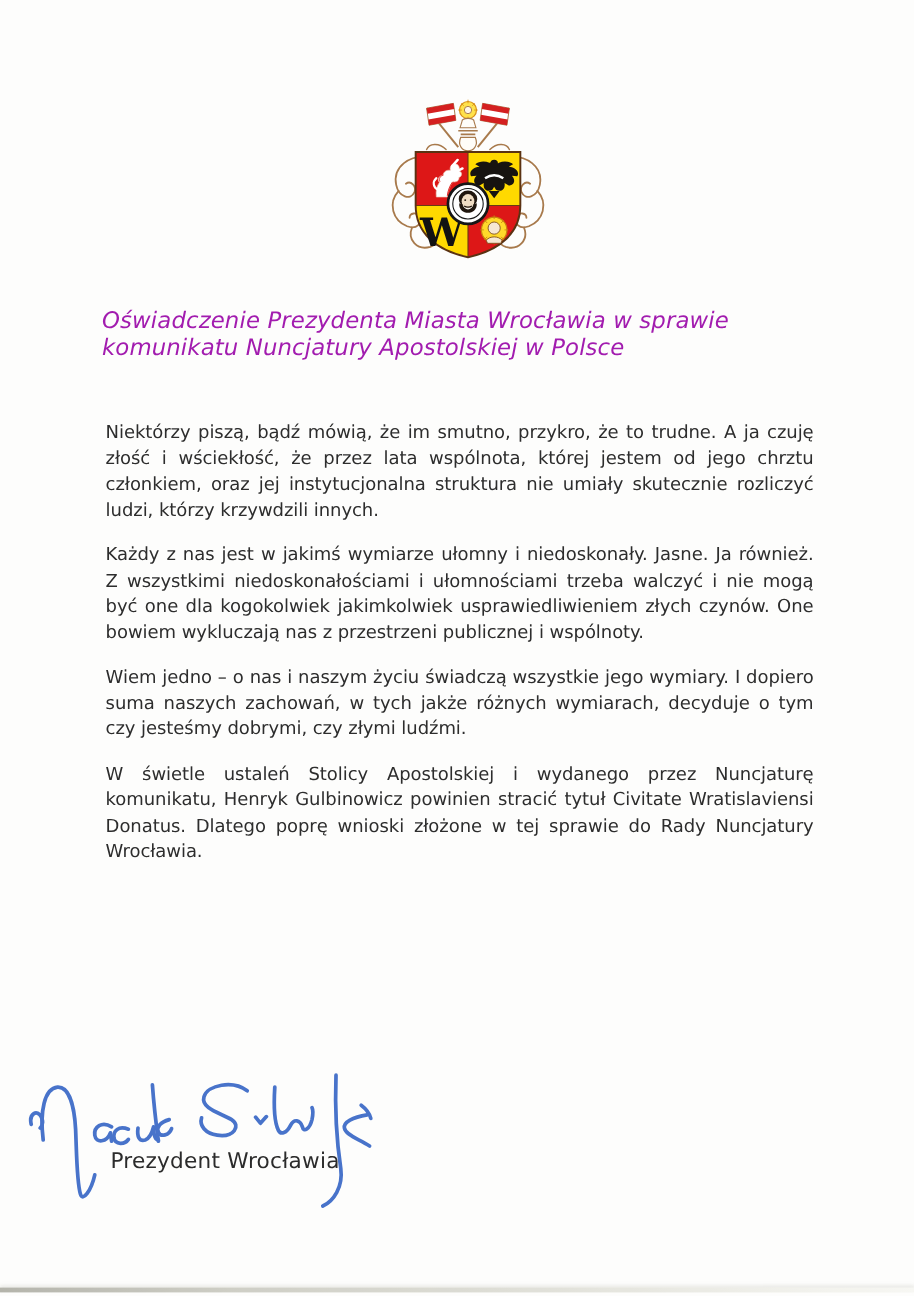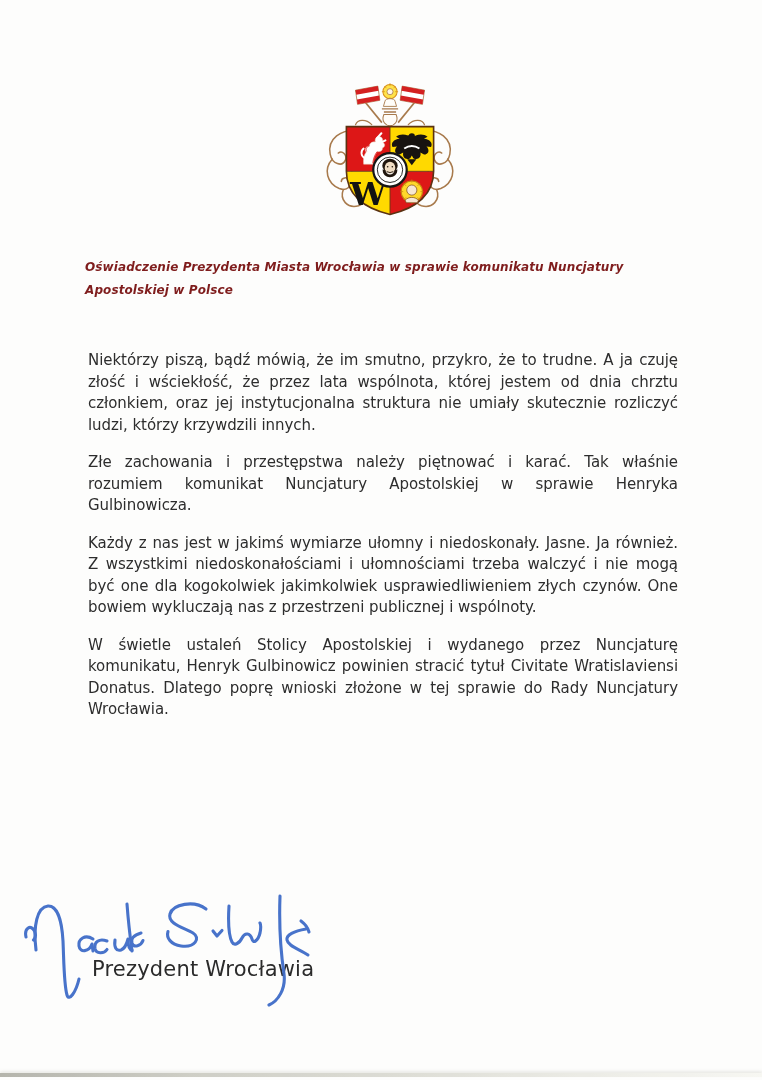--- a/index.html
+++ b/index.html
@@ -16,8 +16,8 @@
   }
   .doc-title{
     position:absolute;left:85px;top:256px;width:604px;
-    font-size:12px;font-weight:bold;font-style:italic;
-    line-height:23px;color:#7f1d1d;letter-spacing:.1px;
+    font-size:19px;font-weight:normal;font-style:italic;
+    line-height:23px;color:#a21caf;letter-spacing:.1px;
     margin:0;
   }
   .body-text{

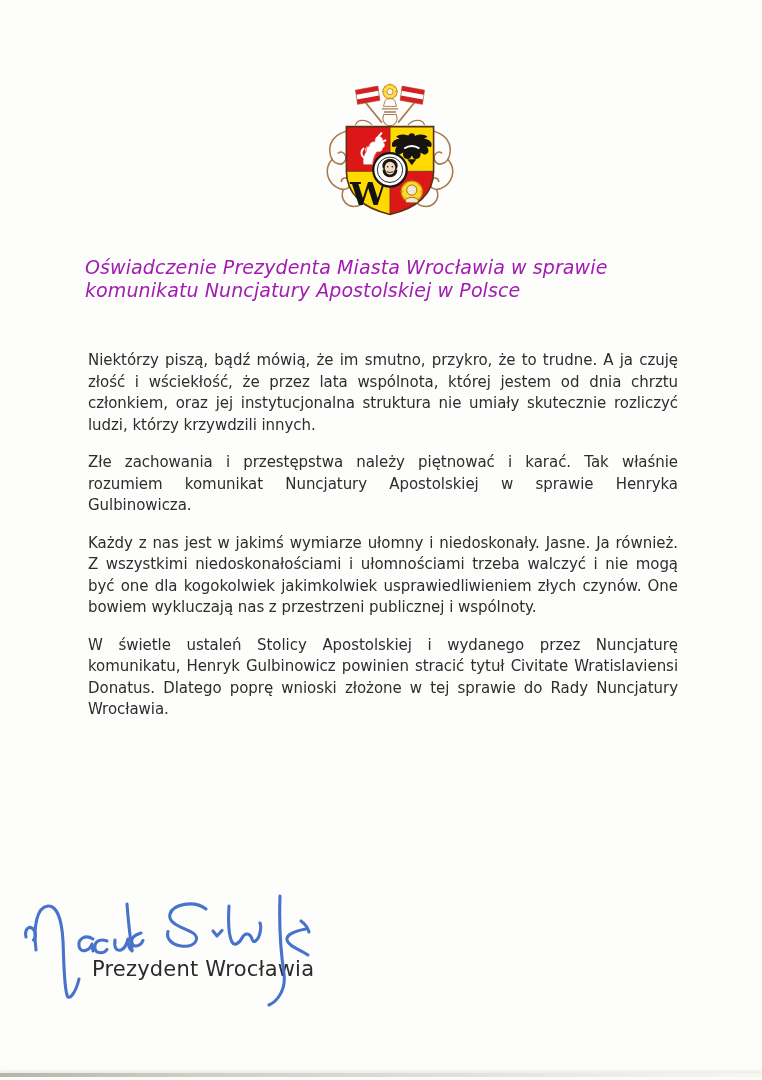--- a/index.html
+++ b/index.html
@@ -151,7 +151,7 @@
   <h1 class="doc-title">Oświadczenie Prezydenta Miasta Wrocławia w sprawie komunikatu Nuncjatury Apostolskiej w Polsce</h1>
 
   <div class="body-text">
-    <p>Niektórzy piszą, bądź mówią, że im smutno, przykro, że to trudne. A ja czuję złość i wściekłość, że przez lata wspólnota, której jestem od dnia chrztu członkiem, oraz jej instytucjonalna struktura nie umiały skutecznie rozliczyć ludzi, którzy krzywdzili innych.</p>
+    <p>Niektórzy piszą, bądź mówią, że im smutno, przykro, że to trudne. A ja czuję złość i wściekłość, że przez lata wspólnota, której jestem od jego chrztu członkiem, oraz jej instytucjonalna struktura nie umiały skutecznie rozliczyć ludzi, którzy krzywdzili innych.</p>
     <p>Złe zachowania i przestępstwa należy piętnować i karać. Tak właśnie rozumiem komunikat Nuncjatury Apostolskiej w sprawie Henryka Gulbinowicza.</p>
     <p>Każdy z nas jest w jakimś wymiarze ułomny i niedoskonały. Jasne. Ja również. Z wszystkimi niedoskonałościami i ułomnościami trzeba walczyć i nie mogą być one dla kogokolwiek jakimkolwiek usprawiedliwieniem złych czynów. One bowiem wykluczają nas z przestrzeni publicznej i wspólnoty.</p>
     <p>W świetle ustaleń Stolicy Apostolskiej i wydanego przez Nuncjaturę komunikatu, Henryk Gulbinowicz powinien stracić tytuł Civitate Wratislaviensi Donatus. Dlatego poprę wnioski złożone w tej sprawie do Rady Nuncjatury Wrocławia.</p>

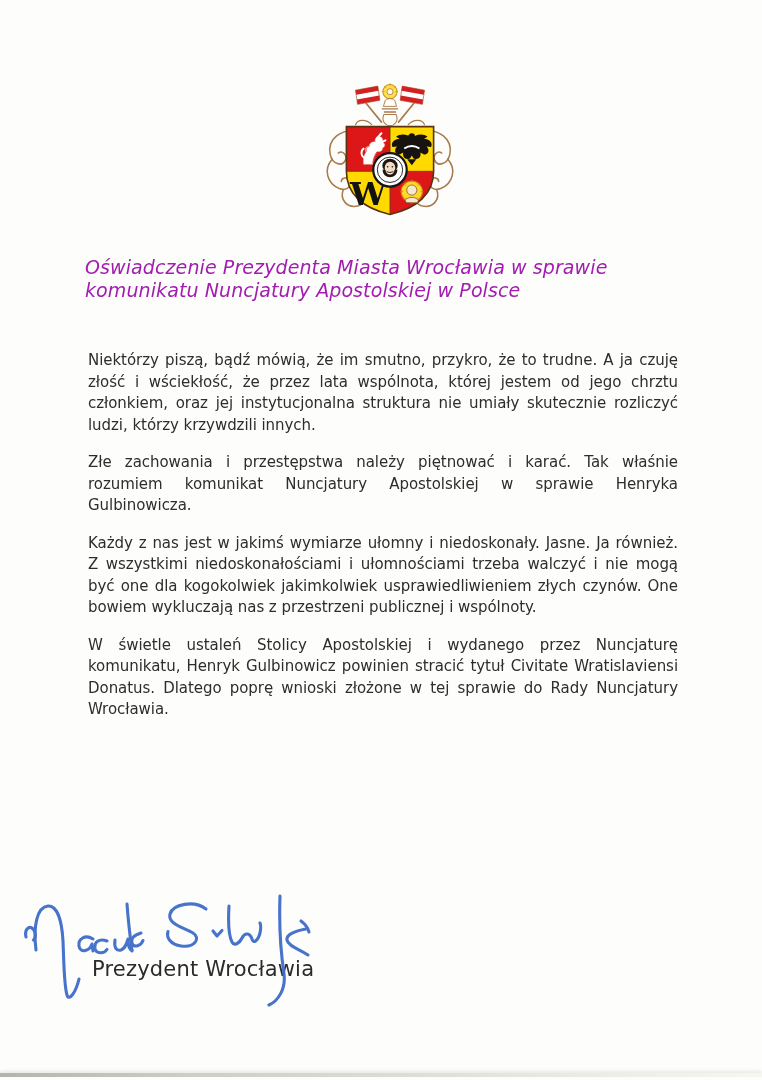--- a/index.html
+++ b/index.html
@@ -152,7 +152,6 @@
 
   <div class="body-text">
     <p>Niektórzy piszą, bądź mówią, że im smutno, przykro, że to trudne. A ja czuję złość i wściekłość, że przez lata wspólnota, której jestem od jego chrztu członkiem, oraz jej instytucjonalna struktura nie umiały skutecznie rozliczyć ludzi, którzy krzywdzili innych.</p>
-    <p>Złe zachowania i przestępstwa należy piętnować i karać. Tak właśnie rozumiem komunikat Nuncjatury Apostolskiej w sprawie Henryka Gulbinowicza.</p>
     <p>Każdy z nas jest w jakimś wymiarze ułomny i niedoskonały. Jasne. Ja również. Z wszystkimi niedoskonałościami i ułomnościami trzeba walczyć i nie mogą być one dla kogokolwiek jakimkolwiek usprawiedliwieniem złych czynów. One bowiem wykluczają nas z przestrzeni publicznej i wspólnoty.</p>
     <p>W świetle ustaleń Stolicy Apostolskiej i wydanego przez Nuncjaturę komunikatu, Henryk Gulbinowicz powinien stracić tytuł Civitate Wratislaviensi Donatus. Dlatego poprę wnioski złożone w tej sprawie do Rady Nuncjatury Wrocławia.</p>
   </div>

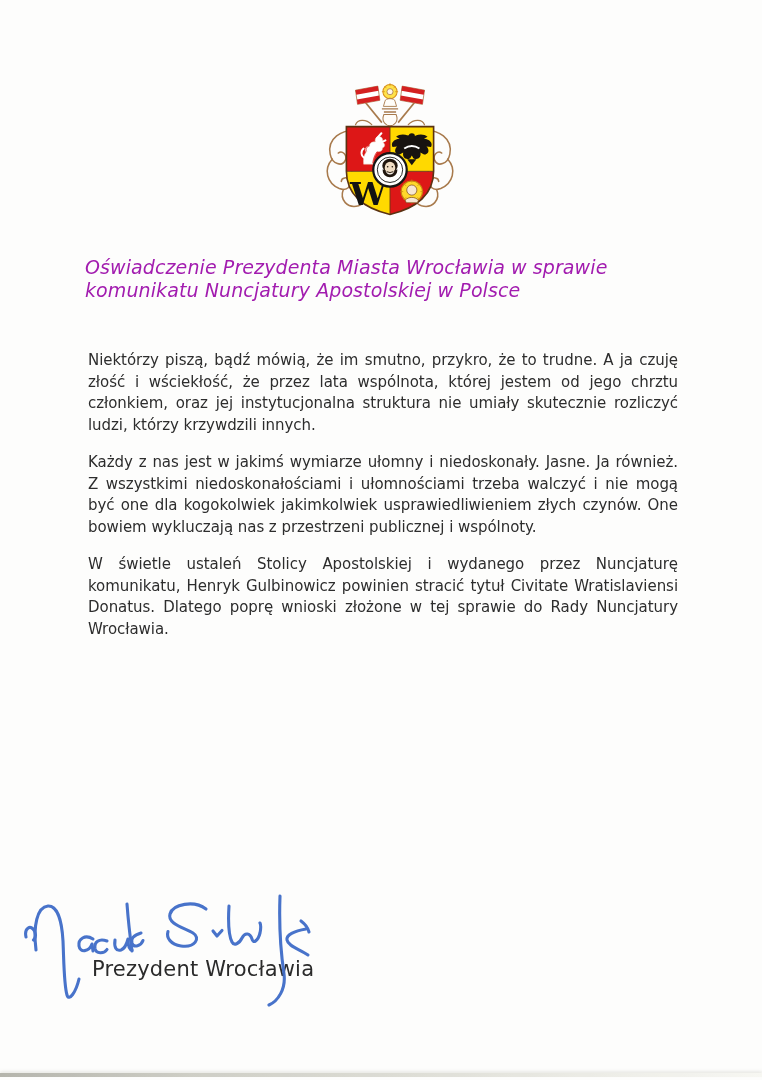--- a/index.html
+++ b/index.html
@@ -153,6 +153,7 @@
   <div class="body-text">
     <p>Niektórzy piszą, bądź mówią, że im smutno, przykro, że to trudne. A ja czuję złość i wściekłość, że przez lata wspólnota, której jestem od jego chrztu członkiem, oraz jej instytucjonalna struktura nie umiały skutecznie rozliczyć ludzi, którzy krzywdzili innych.</p>
     <p>Każdy z nas jest w jakimś wymiarze ułomny i niedoskonały. Jasne. Ja również. Z wszystkimi niedoskonałościami i ułomnościami trzeba walczyć i nie mogą być one dla kogokolwiek jakimkolwiek usprawiedliwieniem złych czynów. One bowiem wykluczają nas z przestrzeni publicznej i wspólnoty.</p>
+    <p>Wiem jedno – o nas i naszym życiu świadczą wszystkie jego wymiary. I dopiero suma naszych zachowań, w tych jakże różnych wymiarach, decyduje o tym czy jesteśmy dobrymi, czy złymi ludźmi.</p>
     <p>W świetle ustaleń Stolicy Apostolskiej i wydanego przez Nuncjaturę komunikatu, Henryk Gulbinowicz powinien stracić tytuł Civitate Wratislaviensi Donatus. Dlatego poprę wnioski złożone w tej sprawie do Rady Nuncjatury Wrocławia.</p>
   </div>
 

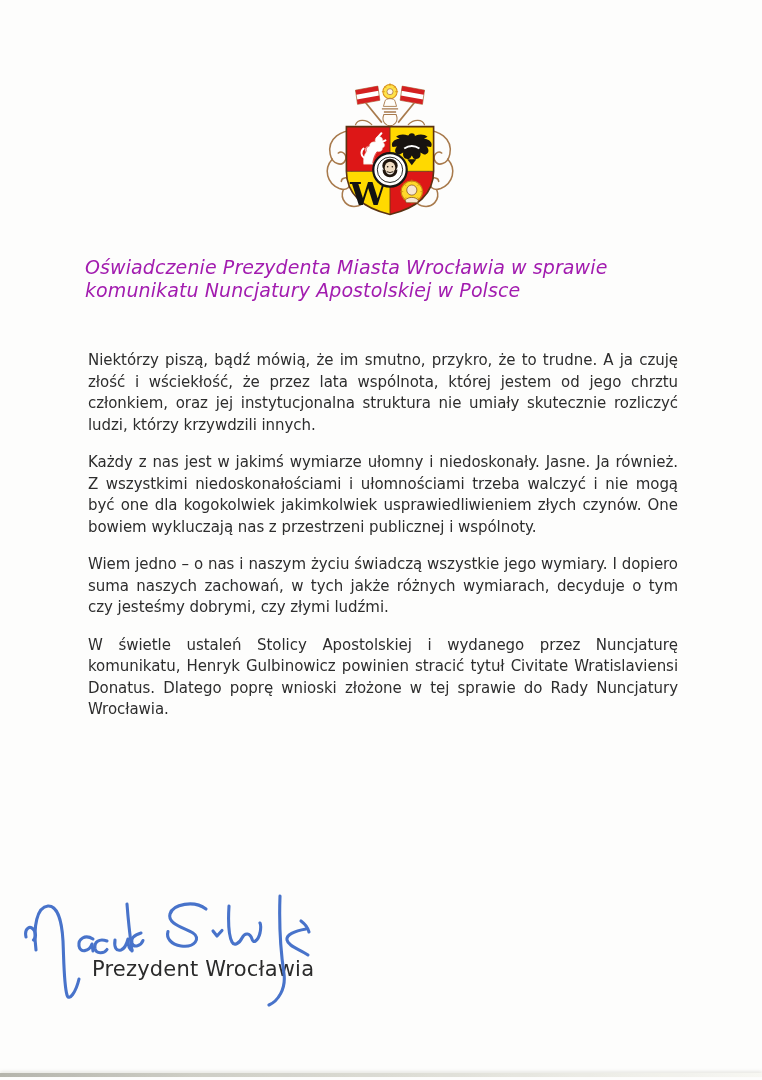--- a/index.html
+++ b/index.html
@@ -28,7 +28,7 @@
   .body-text p{margin:0 0 16px 0;}
   .sig-caption{
     position:absolute;left:92px;top:957px;
-    font-size:21px;color:#2b2b2b;letter-spacing:.2px;
+    font-size:18px;color:#2b2b2b;letter-spacing:.2px;
     white-space:nowrap;
   }
   .signature{

